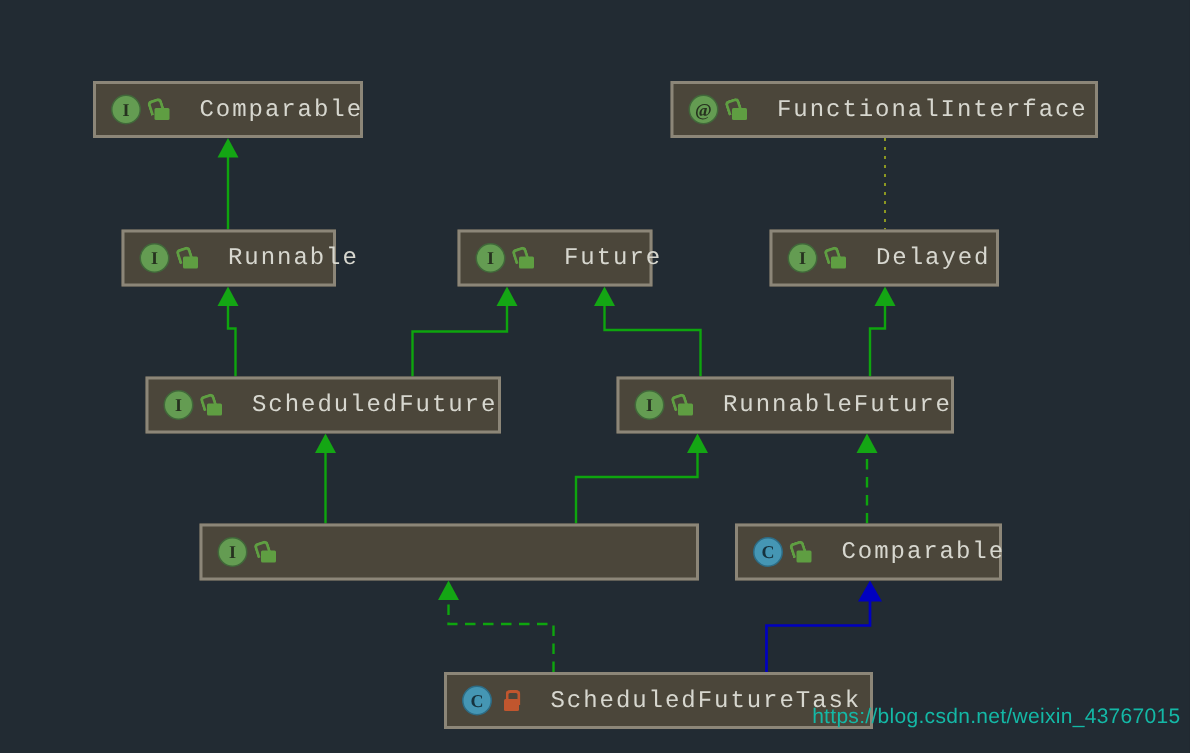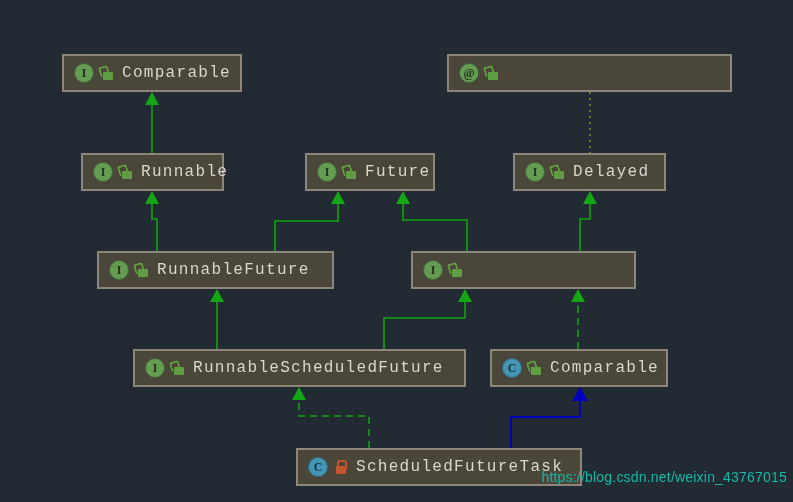--- a/index.html
+++ b/index.html
@@ -15,7 +15,7 @@
     display:flex;align-items:center;padding:0 10px;
   }
   .node .label{
-    color:#d7d7cf;font-size:16px;letter-spacing:1.3px;margin-left:9px;
+    color:#d7d7cf;font-size:16px;letter-spacing:1.3px;margin-left:20px;
     white-space:nowrap;
   }
   .circ{

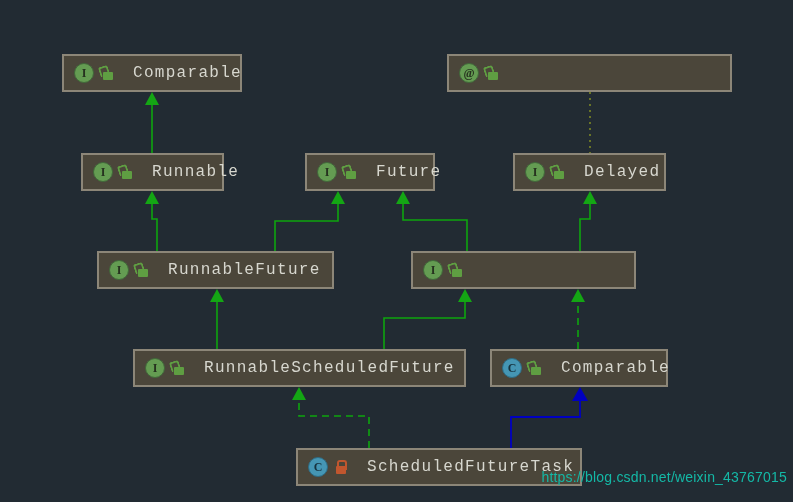--- a/index.html
+++ b/index.html
@@ -115,6 +115,7 @@
         <span class="shackle"></span>
         <span class="body"></span>
       </span>
+    <span class="label">FunctionalInterface</span>
   </div>
 
   <div class="node" style="left:81px;top:153px;width:143px;">

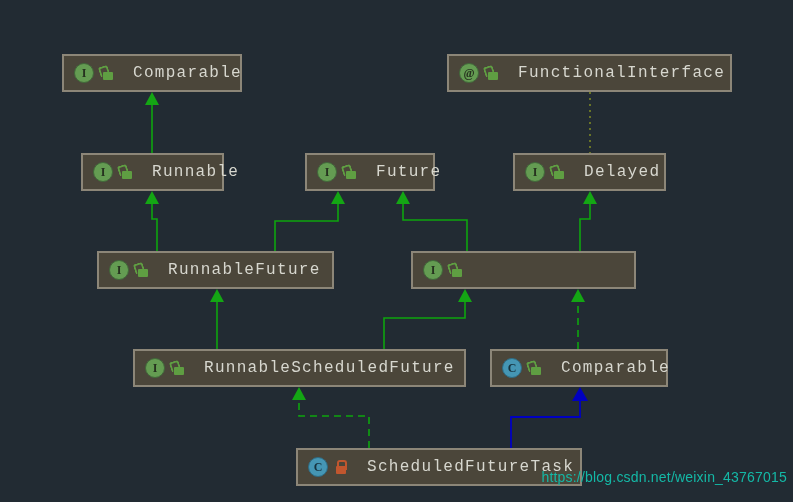--- a/index.html
+++ b/index.html
@@ -149,7 +149,7 @@
         <span class="shackle"></span>
         <span class="body"></span>
       </span>
-    <span class="label">RunnableFuture</span>
+    <span class="label">ScheduledFuture</span>
   </div>
   <div class="node" style="left:411px;top:251px;width:225px;">
     <span class="circ green">I</span>

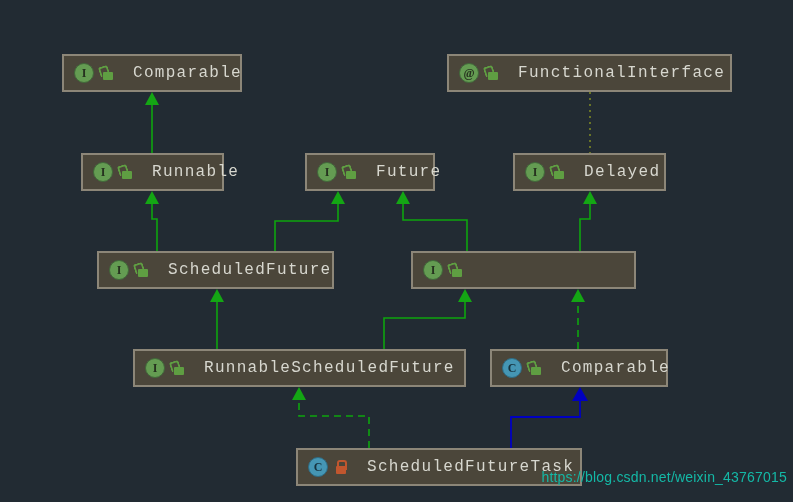--- a/index.html
+++ b/index.html
@@ -157,6 +157,7 @@
         <span class="shackle"></span>
         <span class="body"></span>
       </span>
+    <span class="label">RunnableFuture</span>
   </div>
 
   <div class="node" style="left:133px;top:349px;width:333px;">

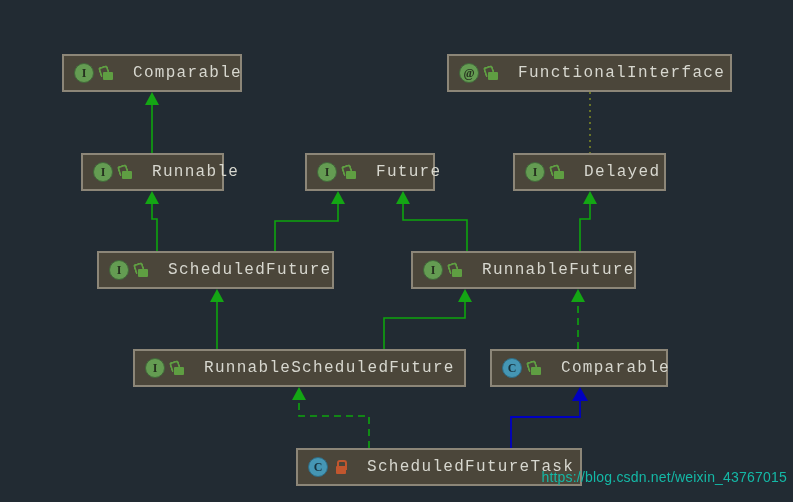--- a/index.html
+++ b/index.html
@@ -166,7 +166,6 @@
         <span class="shackle"></span>
         <span class="body"></span>
       </span>
-    <span class="label">RunnableScheduledFuture</span>
   </div>
   <div class="node" style="left:490px;top:349px;width:178px;">
     <span class="circ blue">C</span>

